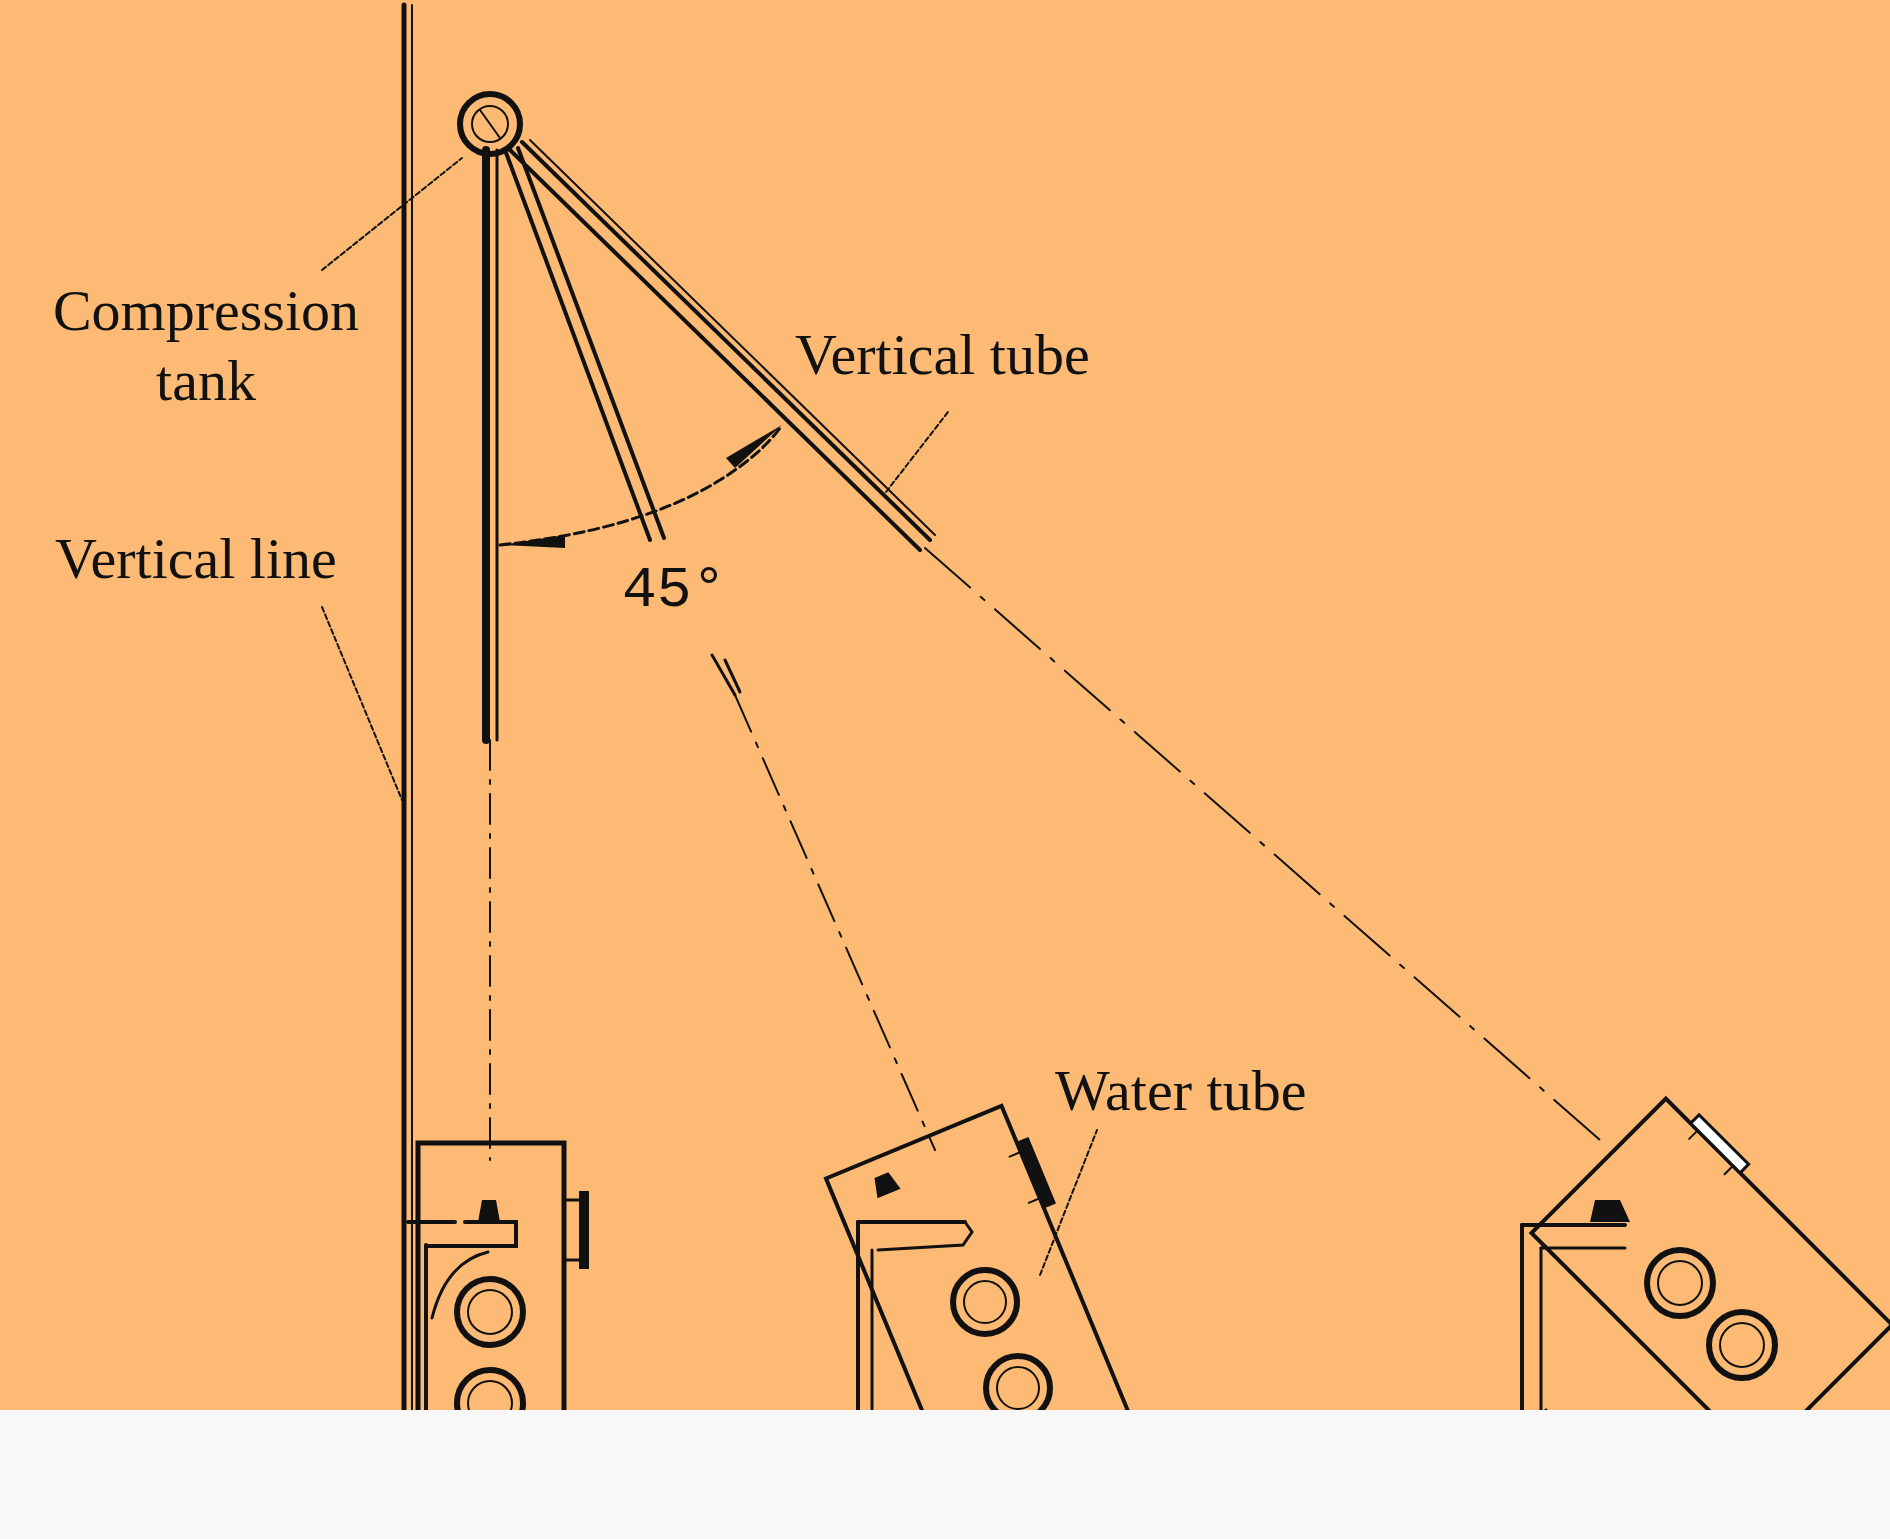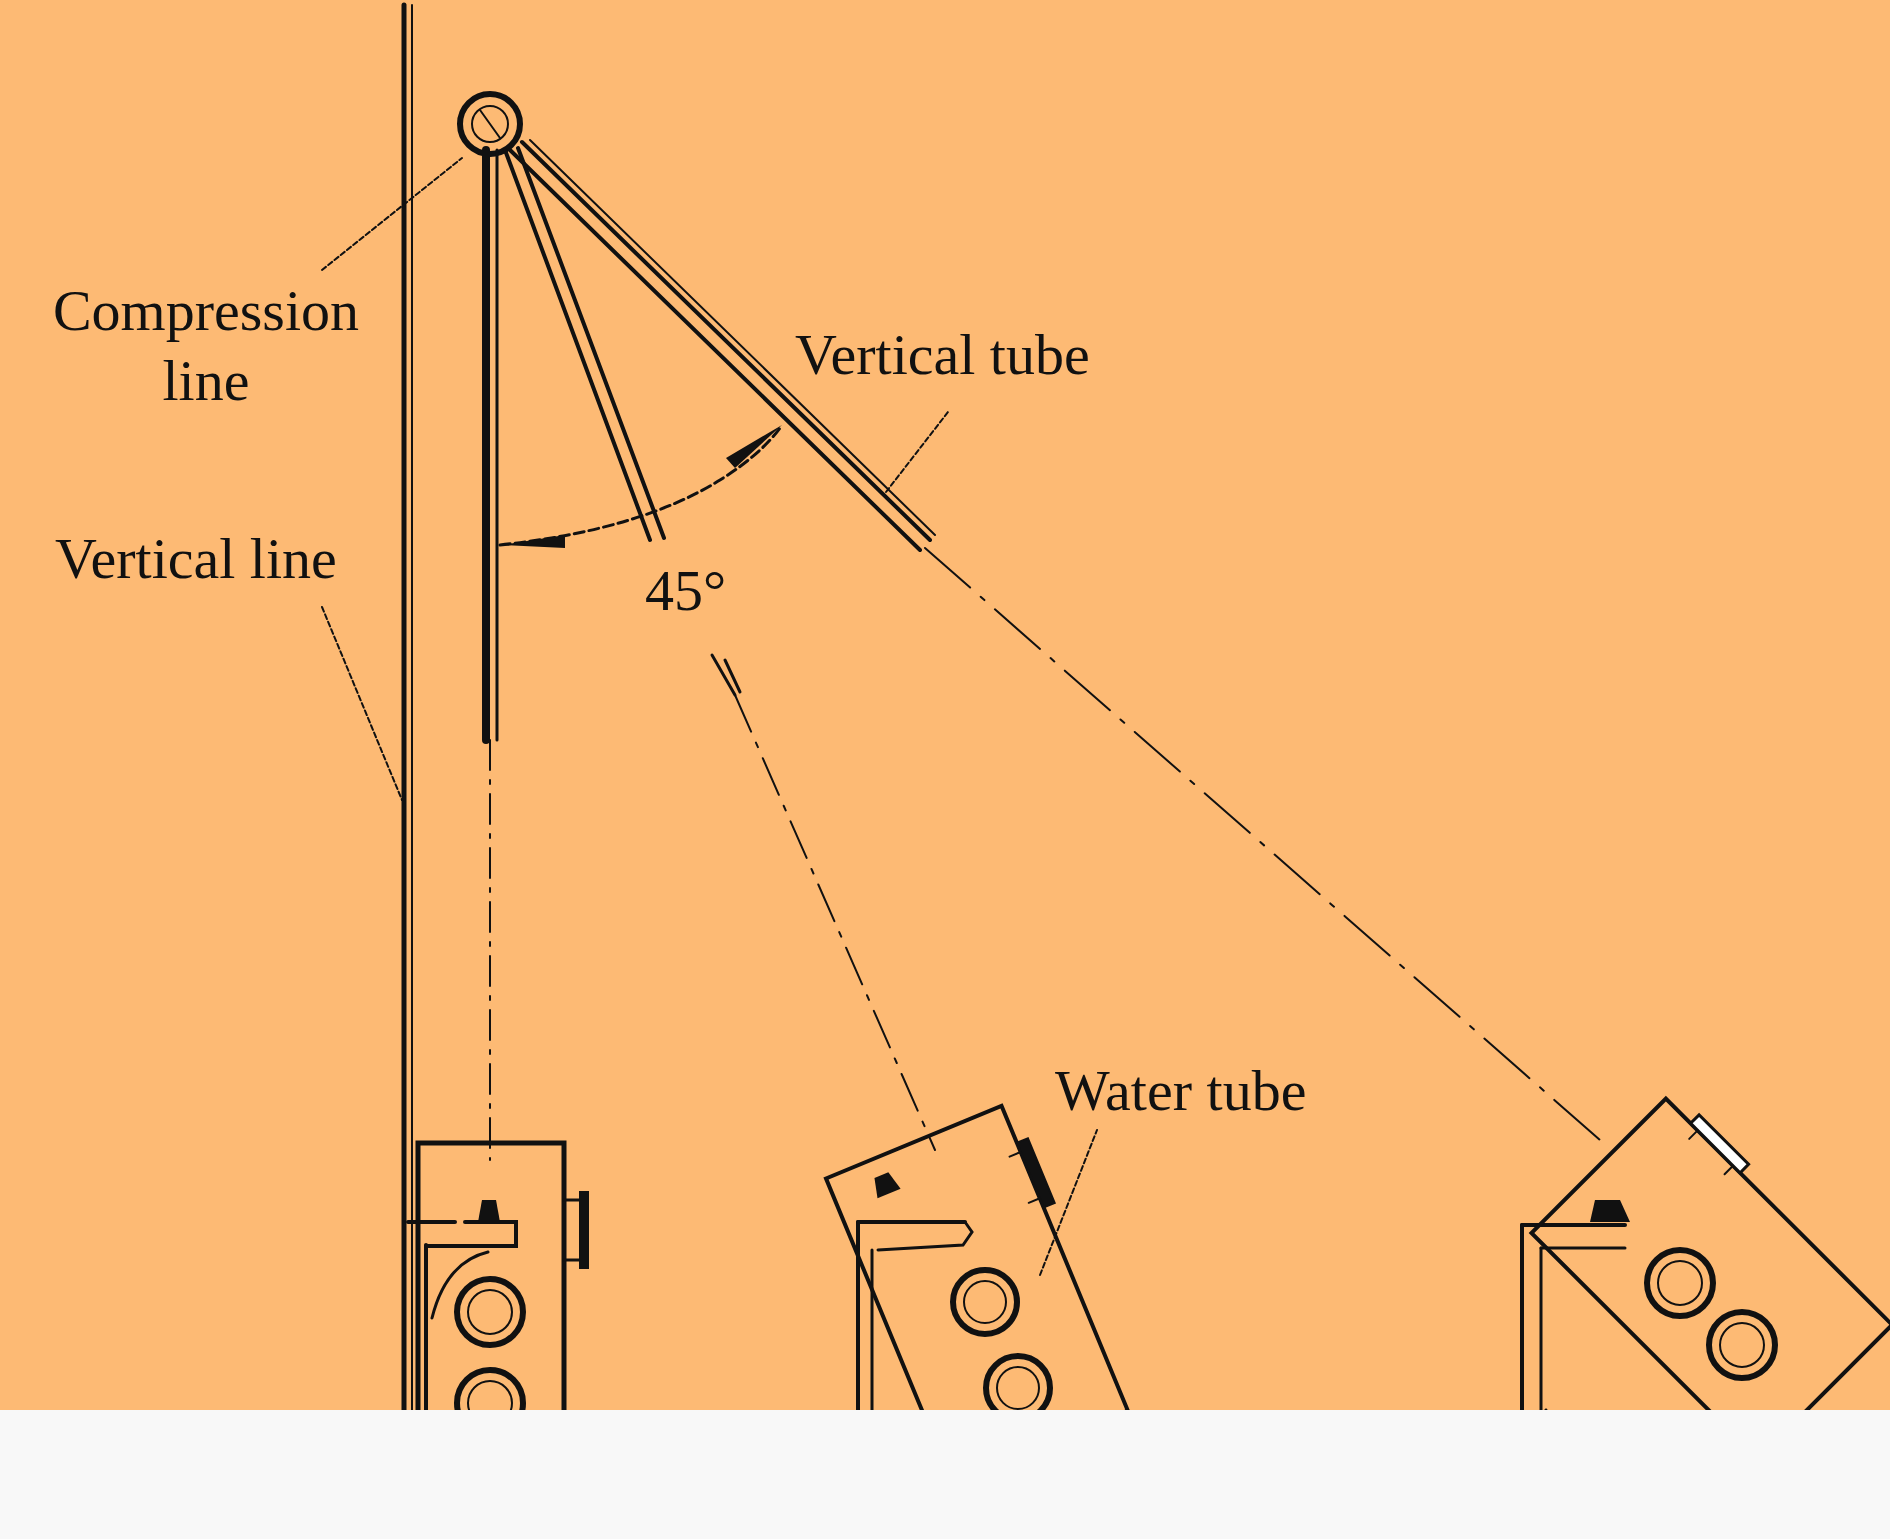--- a/index.html
+++ b/index.html
@@ -150,7 +150,7 @@
 
   <div class="lbl center" style="left:30px; top:282px; width:352px;">
     <div>Compression</div>
-    <div style="margin-top:12px;">line</div>
+    <div style="margin-top:12px;">tank</div>
   </div>
 
   <div class="lbl" style="left:795px; top:326px;">Vertical tube</div>

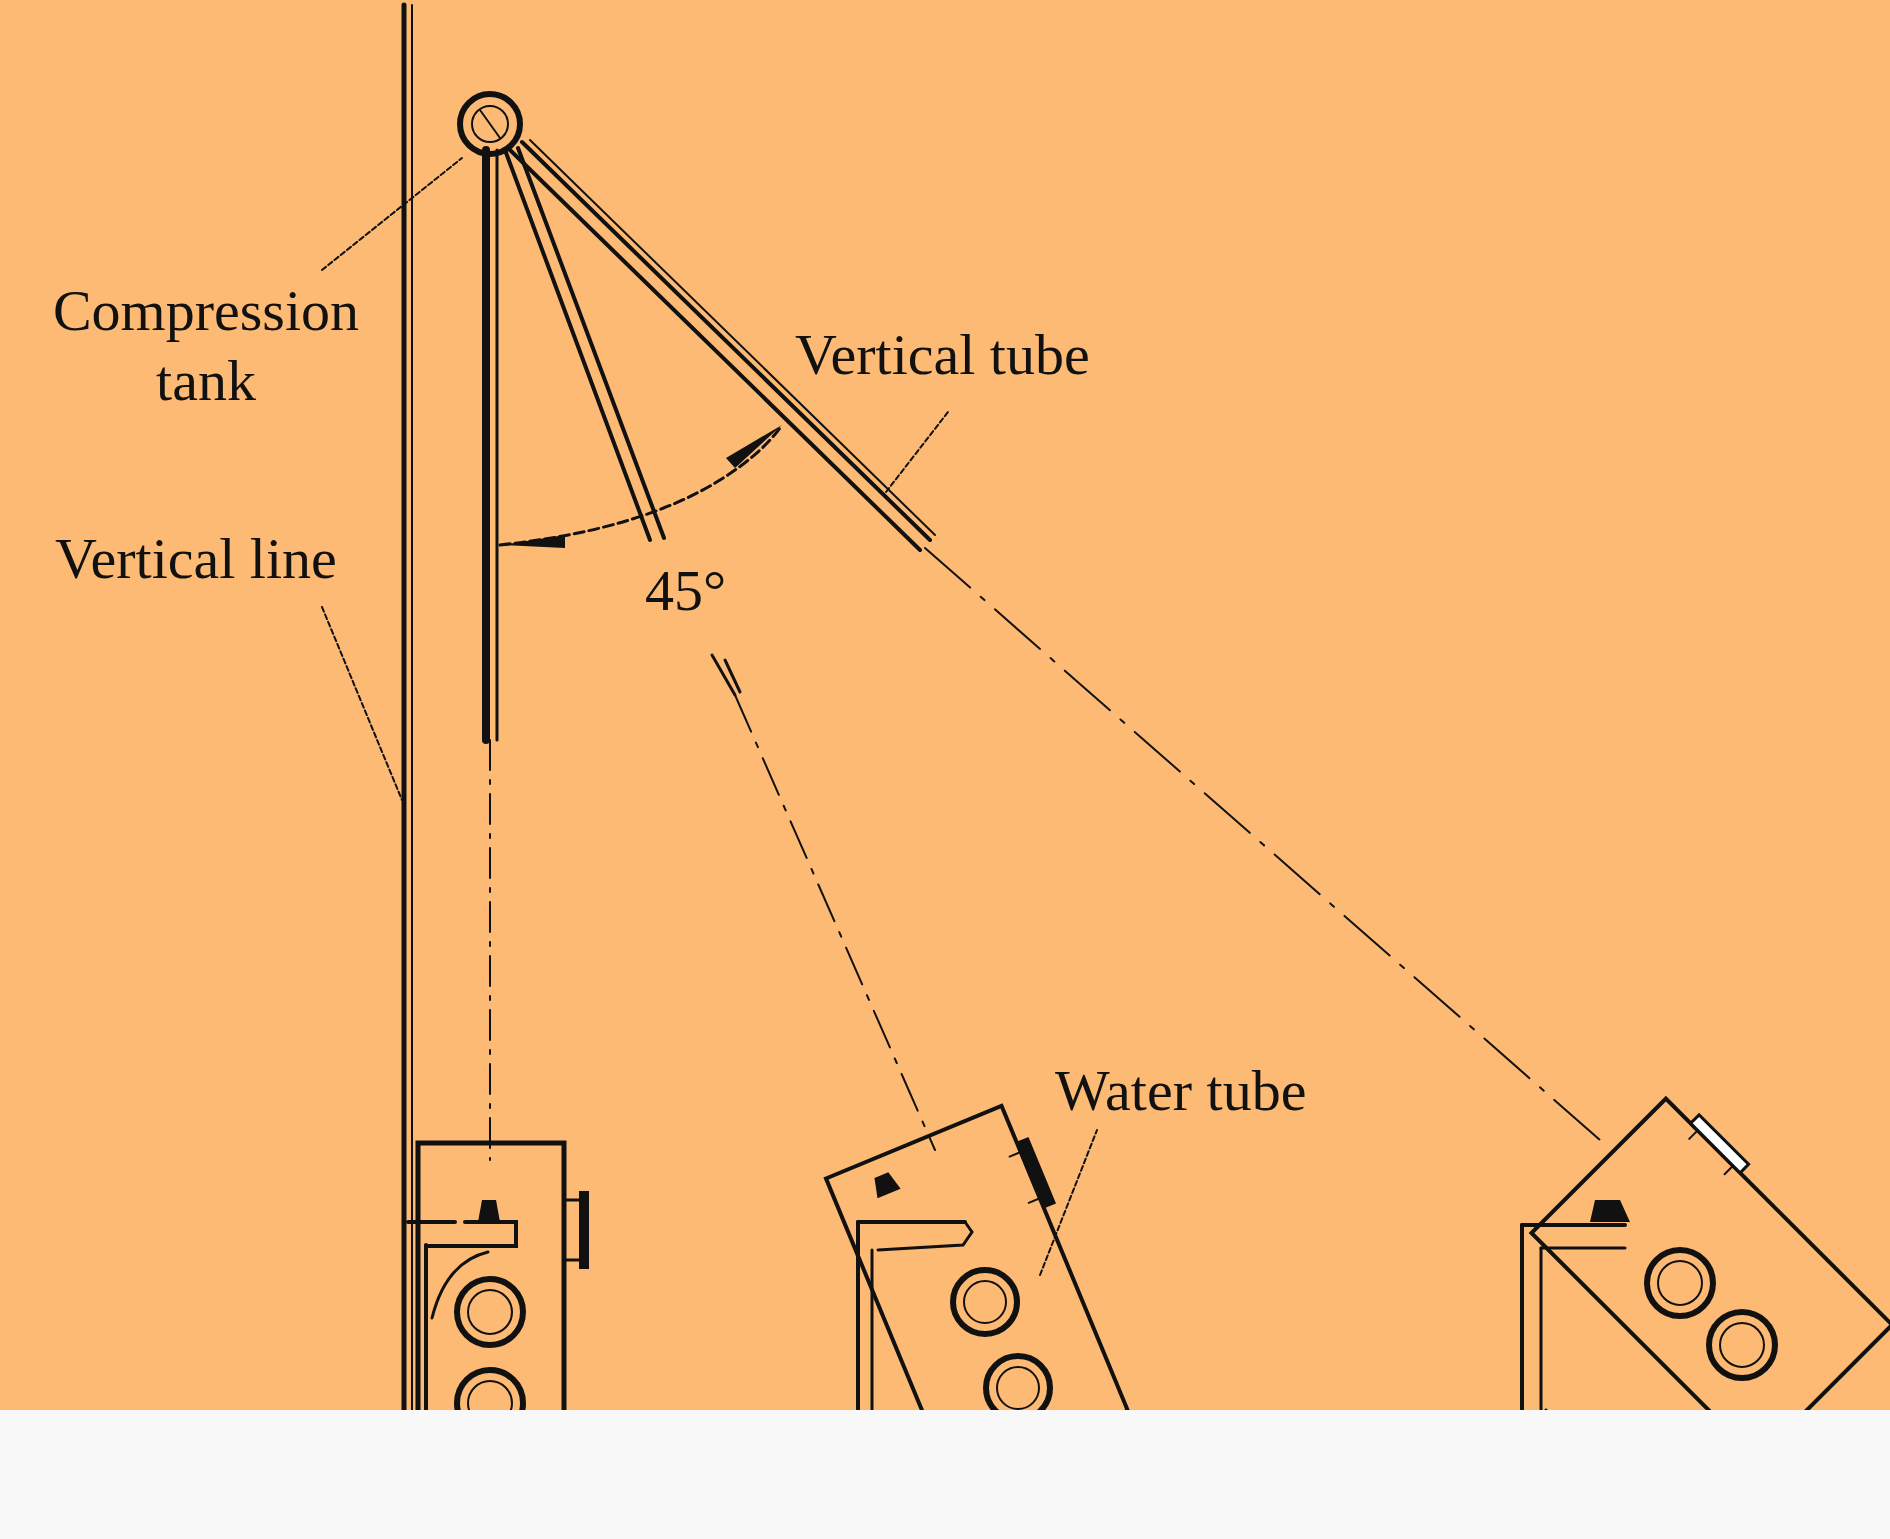--- a/index.html
+++ b/index.html
@@ -157,7 +157,7 @@
 
   <div class="lbl" style="left:55px; top:530px;">Vertical line</div>
 
-  <div class="lbl" style="left:645px; top:562px;">45°</div>
+  <div class="lbl" style="left:622px; top:562px;font-family:Liberation Mono, monospace;">45°</div>
 
   <div class="lbl" style="left:1055px; top:1062px;">Water tube</div>
 </div>

